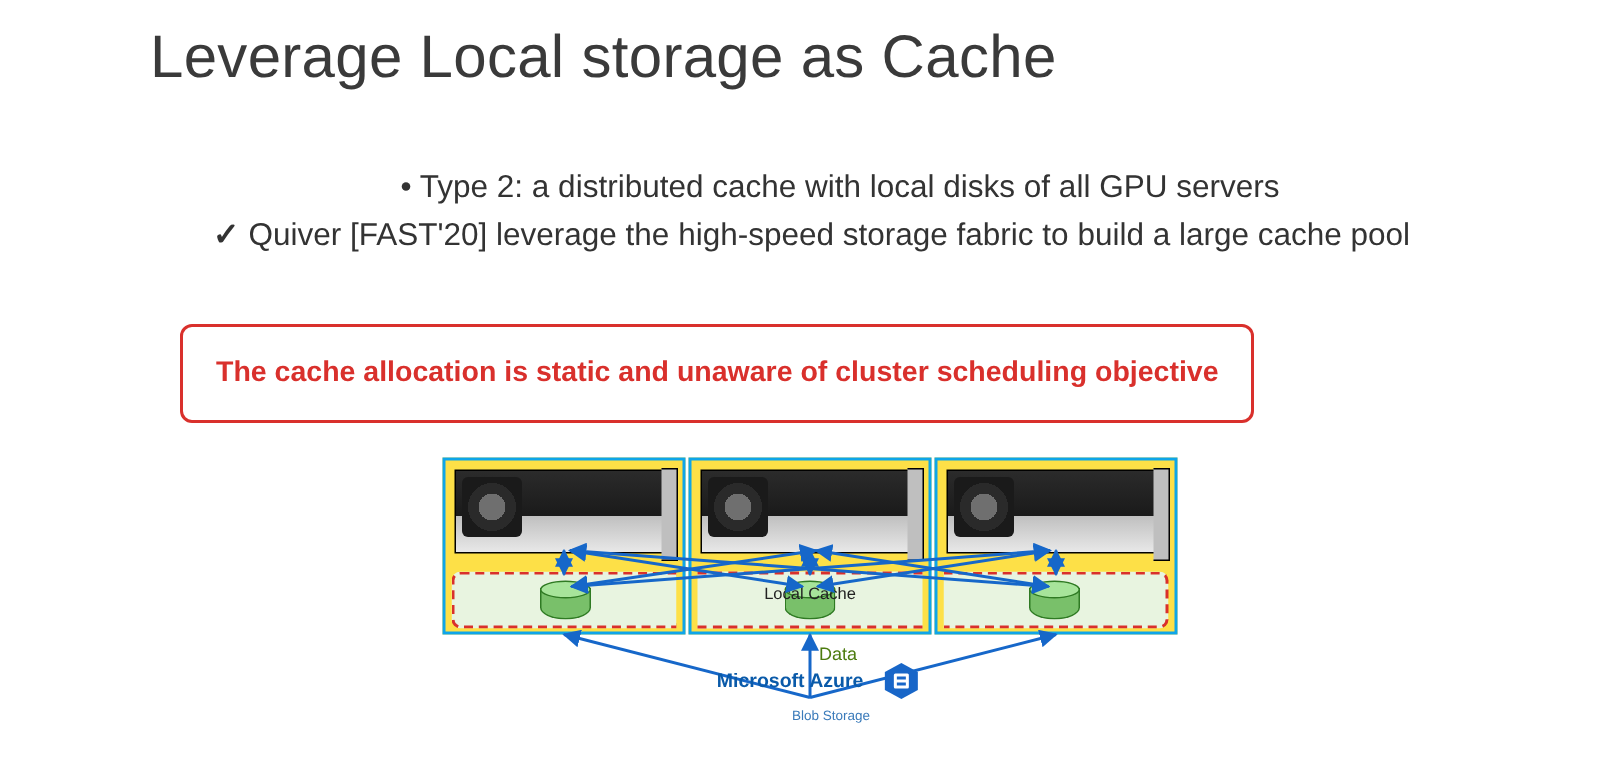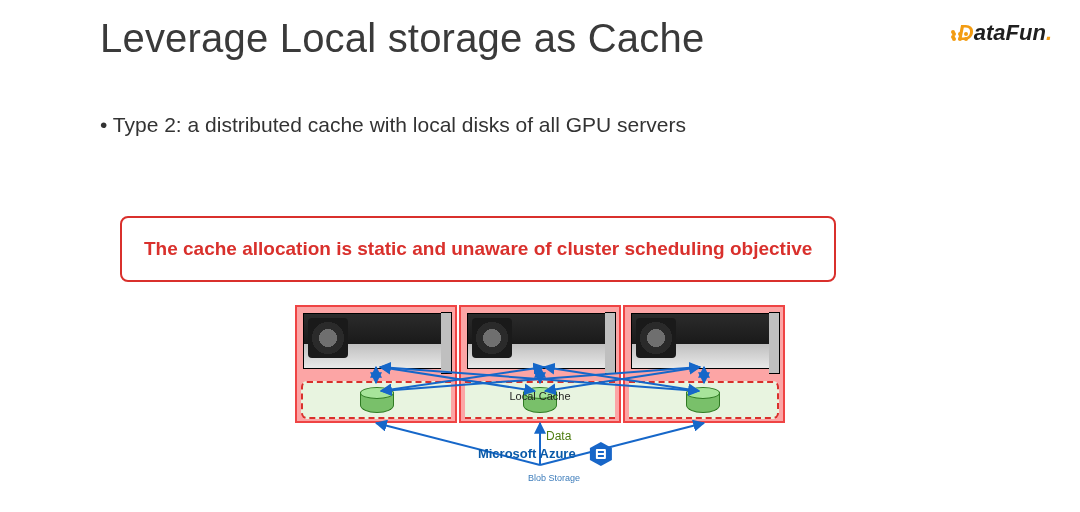--- a/index.html
+++ b/index.html
@@ -47,12 +47,6 @@
 
   <div class="title">Leverage Local storage as Cache</div>
 
-  <div class="logo">
-    <span class="dots">
-      <span class="row"><span></span><span></span><span></span></span>
-      <span class="row"><span></span><span></span><span></span></span>
-    </span><span class="d">D</span><span class="rest">ataFun</span><span class="dot">.</span>
-  </div>
 
   <div class="body">
     <p class="b1">Type 2: a distributed cache with local disks of all GPU servers</p>

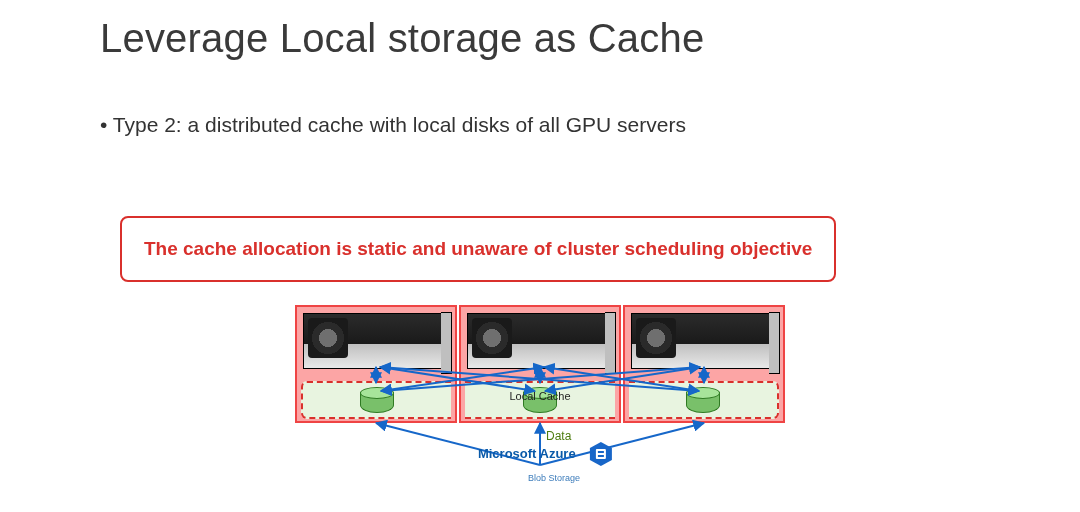--- a/index.html
+++ b/index.html
@@ -13,7 +13,7 @@
   .logo .rest{color:#1f1f1f;}
   .logo .dot{color:#f39c12;}
   .body{position:absolute;left:100px;top:110px;right:60px;font-size:21px;line-height:1.45;color:#333;}
-  .b1{margin:0 0 2px 0;}
+  .b1{margin:0 0 2px 0;text-align:center;}
   .b1::before{content:"• ";}
   .b2{margin:0 0 2px 42px;}
   .b2::before{content:"✓";margin-right:6px;font-weight:bold;}

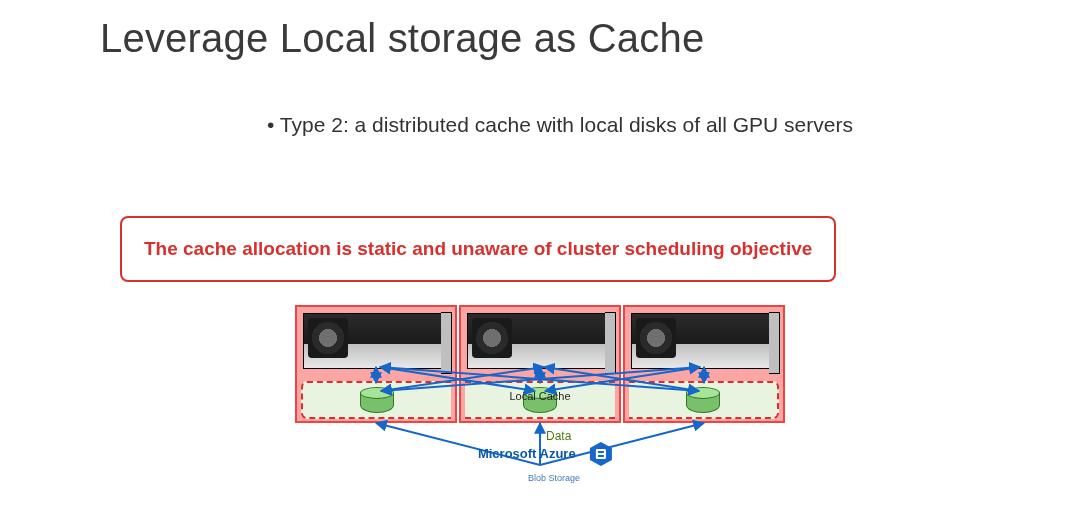--- a/index.html
+++ b/index.html
@@ -50,6 +50,7 @@
 
   <div class="body">
     <p class="b1">Type 2: a distributed cache with local disks of all GPU servers</p>
+    <p class="b2">Quiver [FAST'20] leverage the high-speed storage fabric to build a large cache pool</p>
   </div>
 
   <div class="callout">The cache allocation is static and unaware of cluster scheduling objective</div>

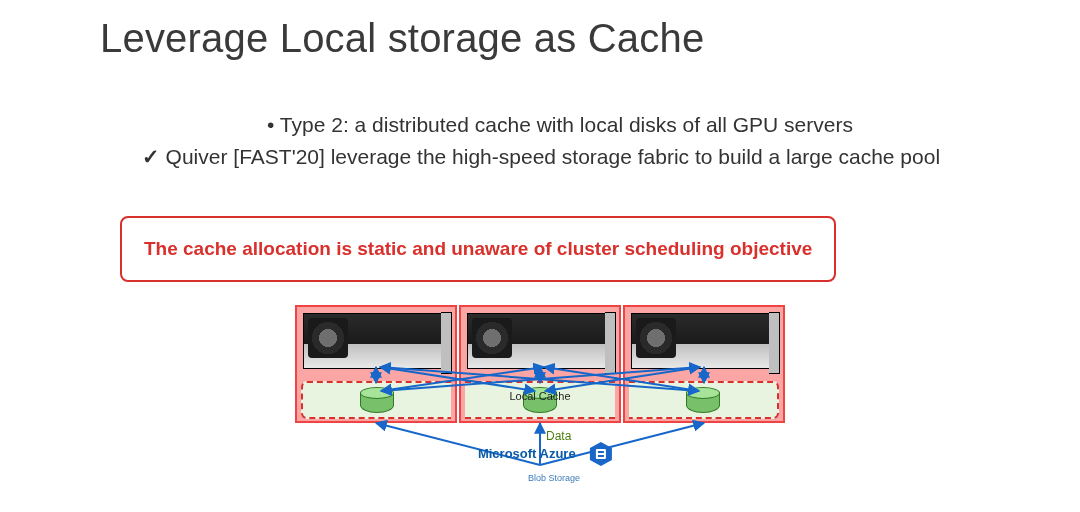--- a/index.html
+++ b/index.html
@@ -20,7 +20,7 @@
   .callout{position:absolute;left:120px;top:216px;border:2px solid #d9302c;border-radius:8px;padding:20px 22px;color:#d9302c;font-size:19px;font-weight:600;}
   
   .diagram{position:absolute;left:295px;top:305px;width:490px;height:180px;}
-  .server{position:absolute;top:0;width:162px;height:118px;border:2px solid #ef4444;box-sizing:border-box;background:#fca5a5;}
+  .server{position:absolute;top:0;width:162px;height:118px;border:2px solid #0ea5e9;box-sizing:border-box;background:#fde047;}
   .s1{left:0;} .s2{left:164px;} .s3{left:328px;}
   .gpu{position:absolute;left:6px;top:6px;right:6px;height:56px;border:1px solid #000;box-sizing:border-box;background:linear-gradient(180deg,#2b2b2b 0%,#1a1a1a 55%,#bfbfbf 55%,#e8e8e8 100%);}
   .gpu::after{content:"";position:absolute;left:4px;top:4px;width:40px;height:40px;border-radius:4px;background:radial-gradient(circle at 50% 50%,#6f6f6f 0 9px,#2a2a2a 9px 16px,rgba(0,0,0,0) 16px),#1a1a1a;}

